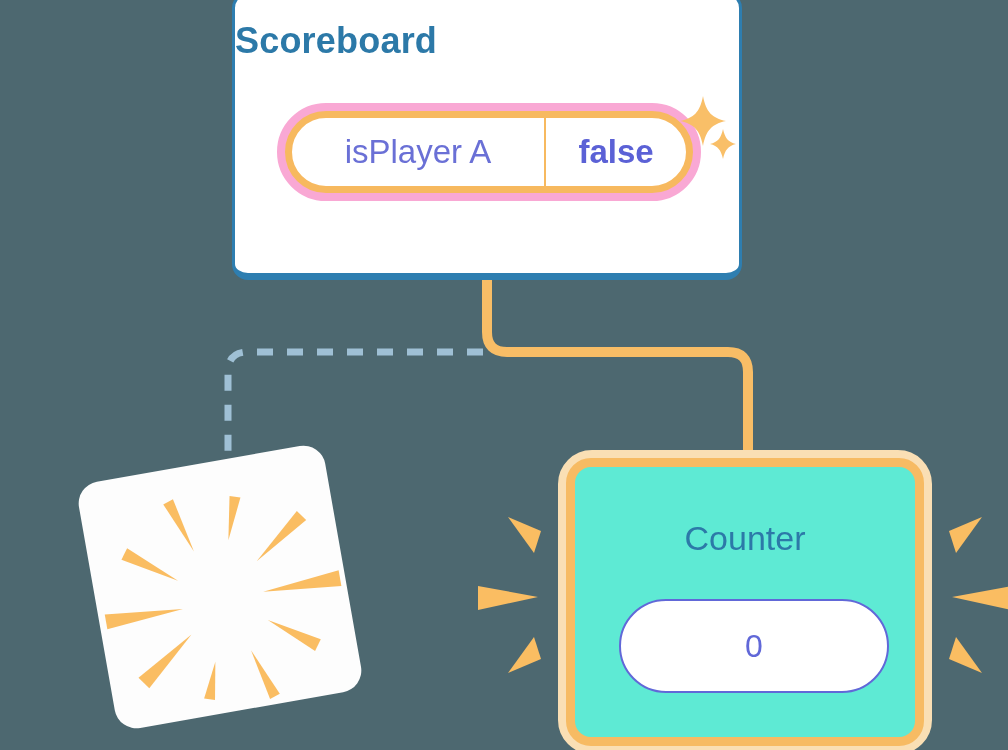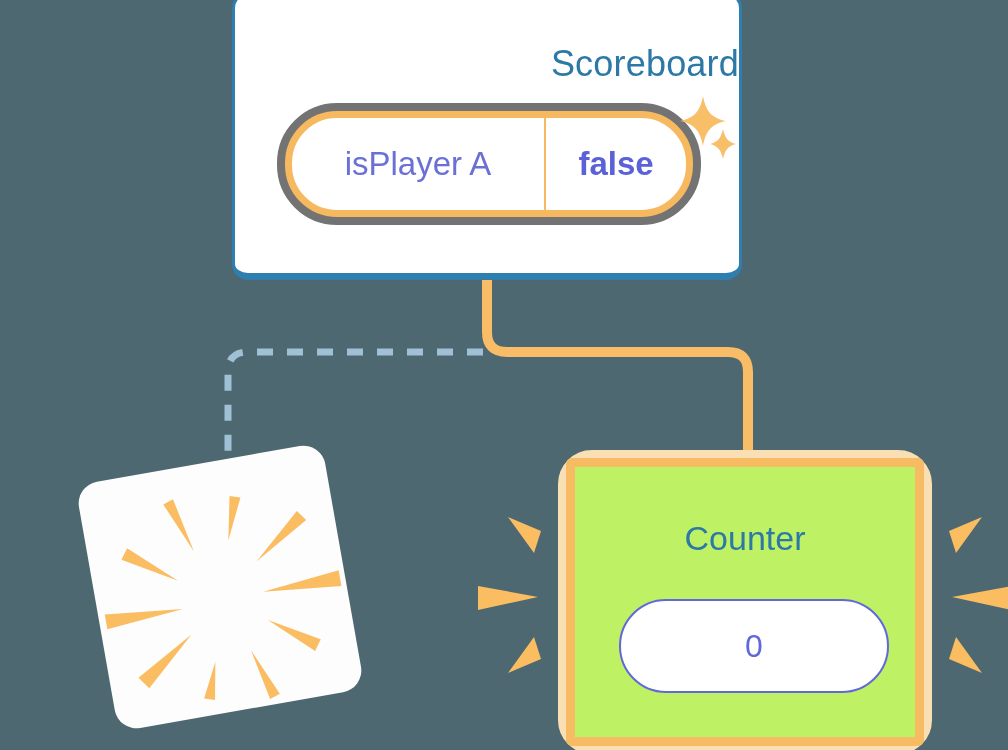--- a/index.html
+++ b/index.html
@@ -45,12 +45,12 @@
     z-index: 8;
   }
   .card-title {
-    text-align: right;
+    text-align: left;
     color: #2c79a8;
     font-size: 36px;
-    font-weight: 400;
+    font-weight: 700;
     letter-spacing: 0.2px;
-    margin-top: 48px;
+    margin-top: 25px;
   }
 
   

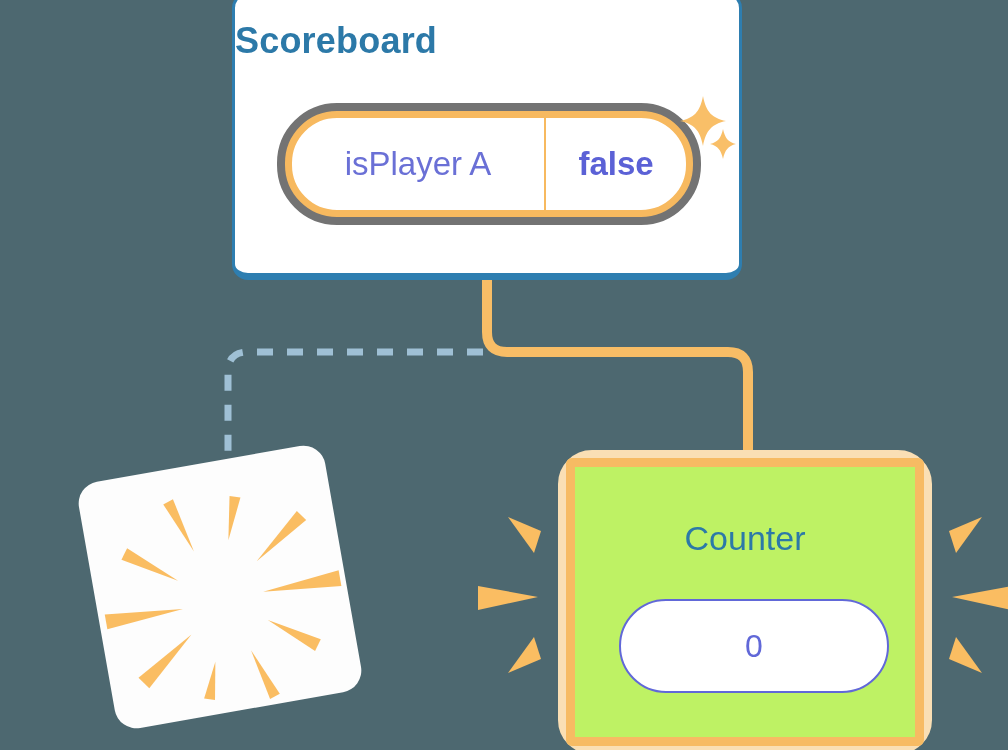--- a/index.html
+++ b/index.html
@@ -59,8 +59,8 @@
     left: 42px;
     top: 108px;
     width: 424px;
-    height: 122px;
-    border: 9px solid #737373;
+    height: 98px;
+    border: 9px solid #f9a8d4;
     border-radius: 60px;
     box-sizing: border-box;
   }

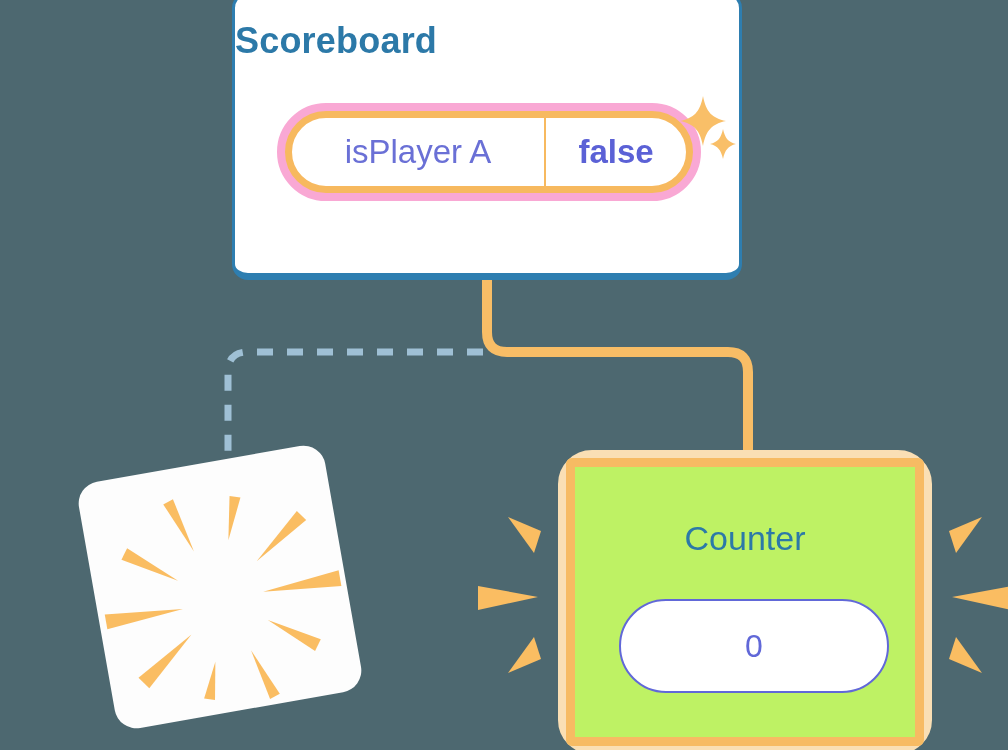--- a/index.html
+++ b/index.html
@@ -126,8 +126,8 @@
     position: absolute;
     left: -1px; top: -1px; right: -1px; bottom: -1px;
     border: 9px solid #f7bb63;
-    border-radius: 6px;
-    background: #bef264;
+    border-radius: 25px;
+    background: #5eead4;
     box-sizing: border-box;
   }
   .counter-title {

